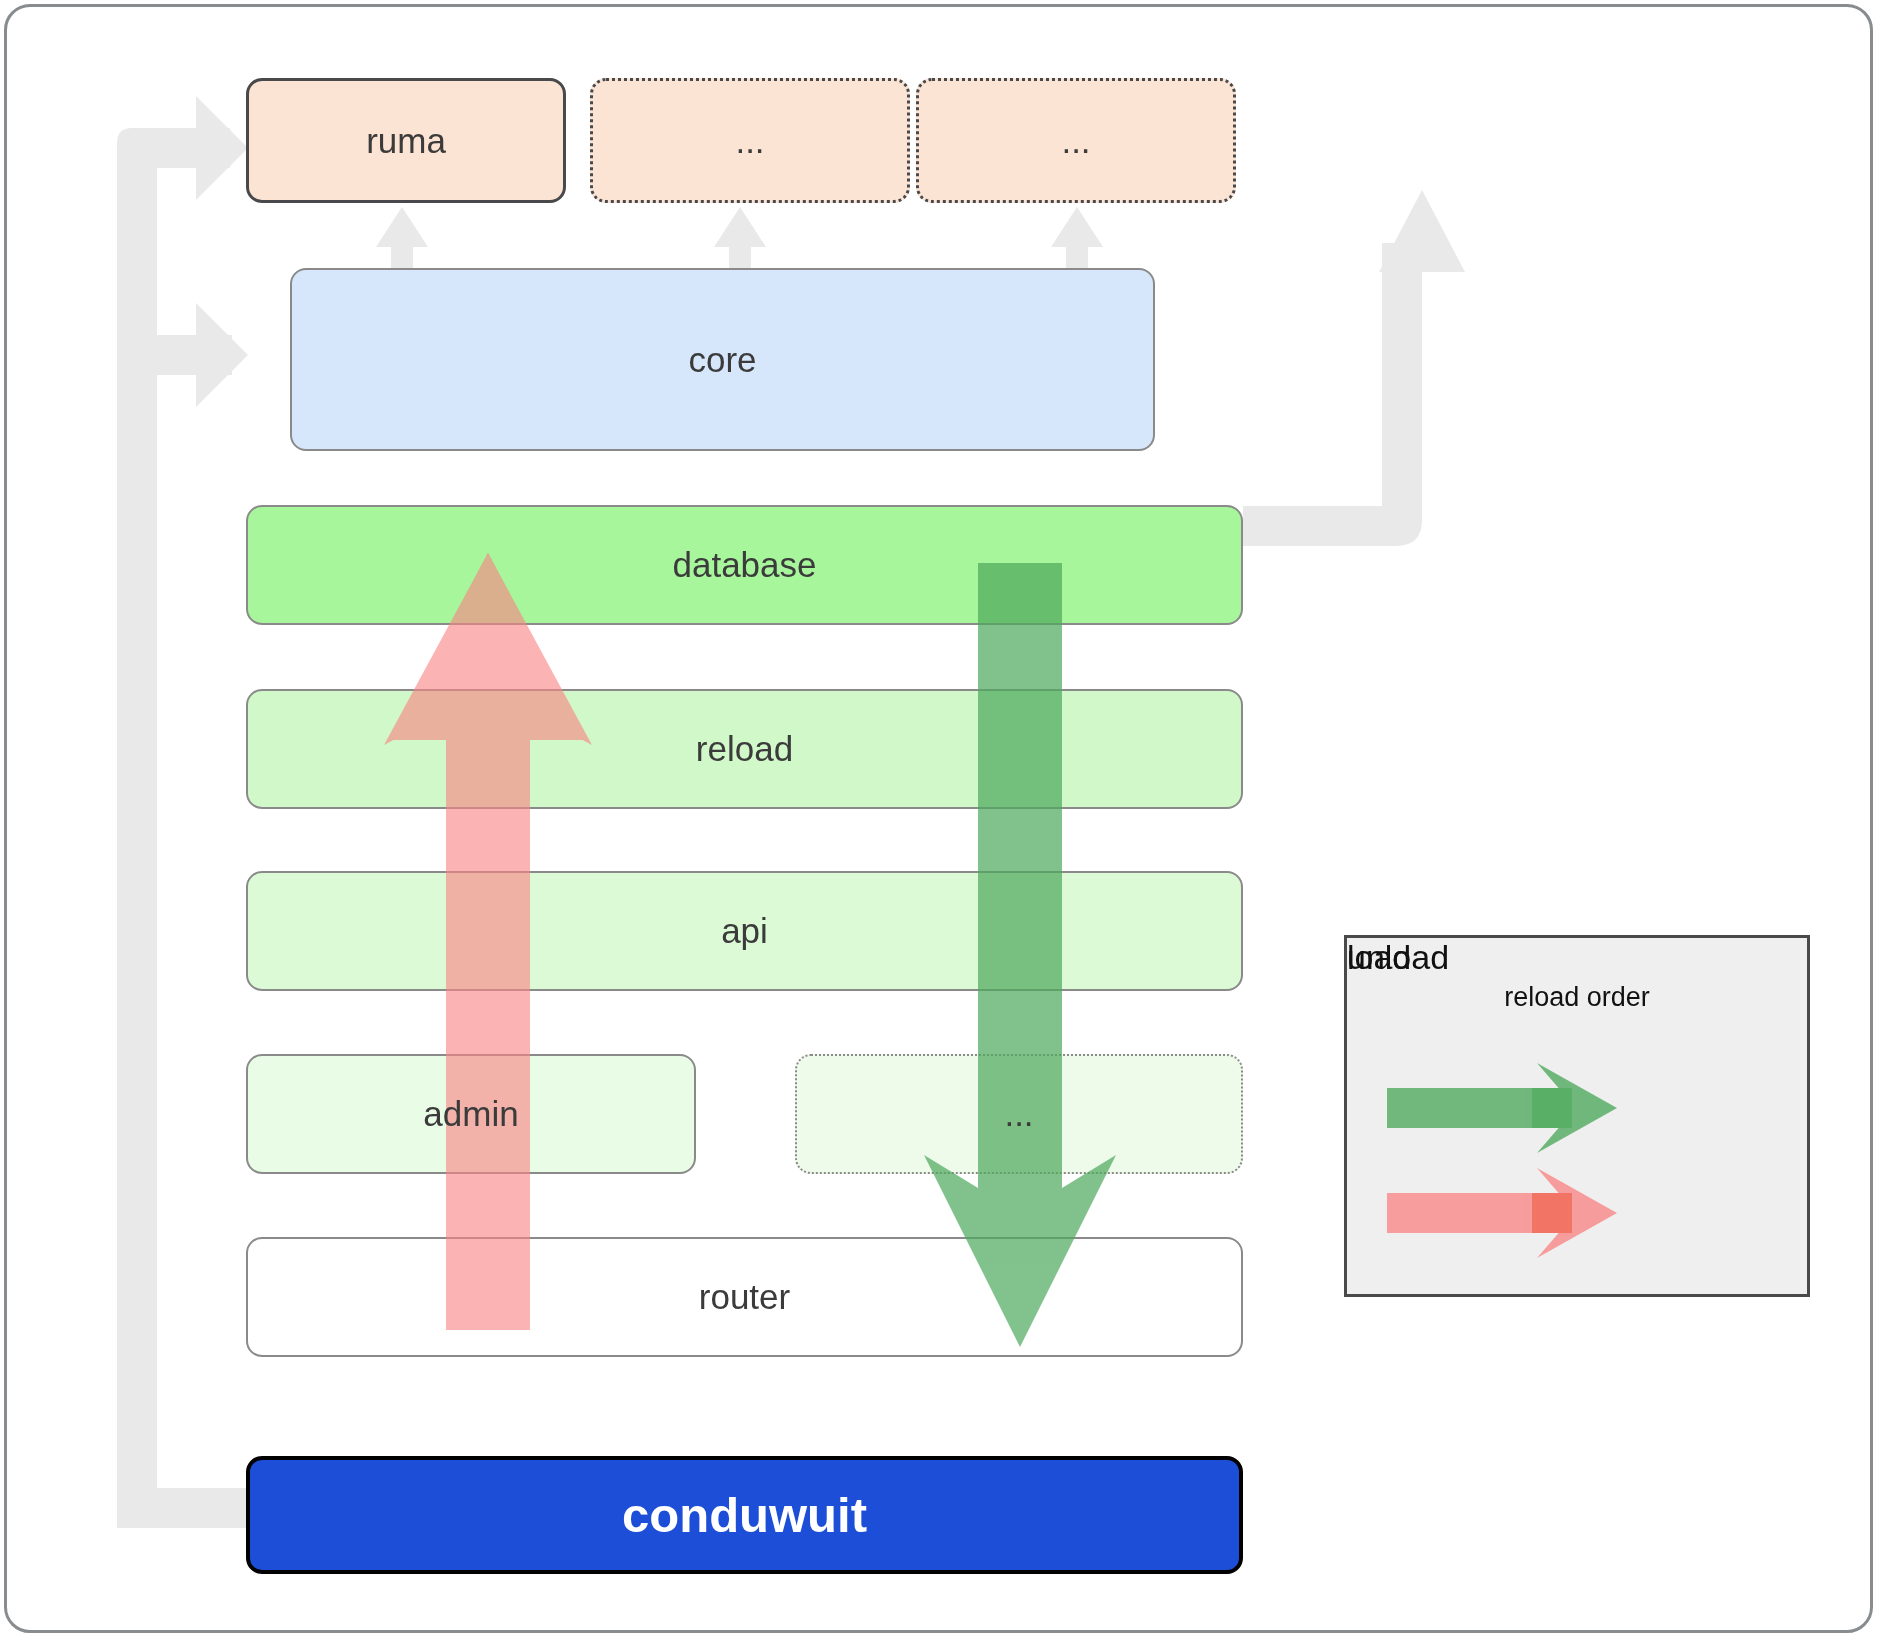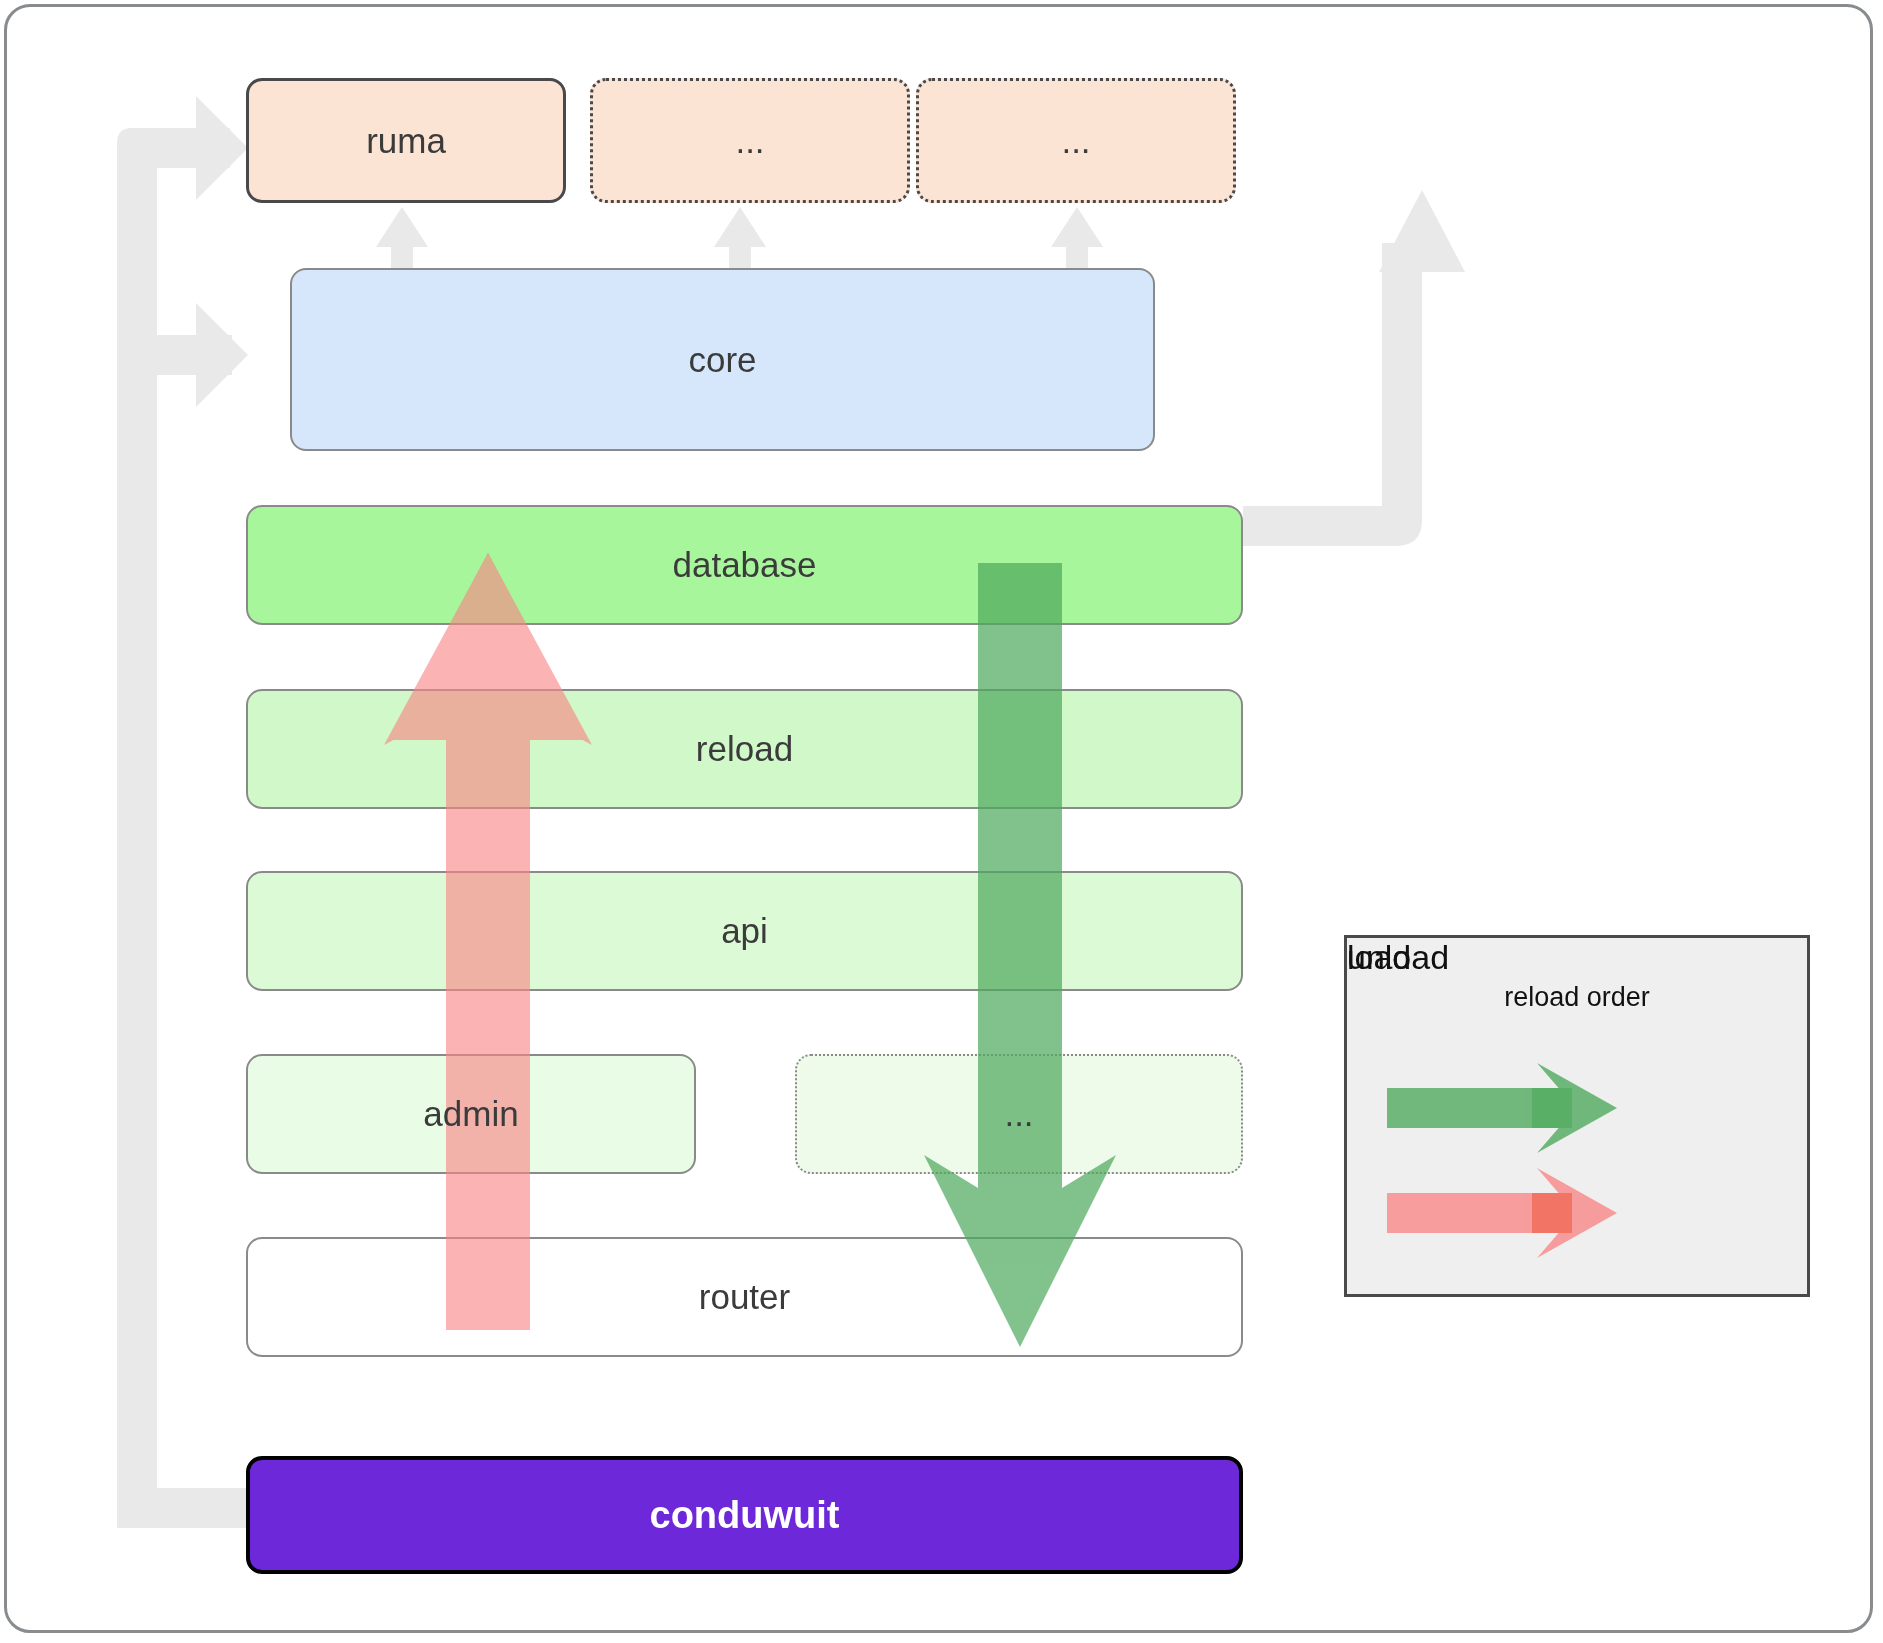--- a/index.html
+++ b/index.html
@@ -65,12 +65,12 @@
   .dots { background: #eefbea; }
   .router { background: #ffffff; }
   .brand {
-    background: #6d28d9;
+    background: #1d4ed8;
     border: 4px solid #000000;
     border-radius: 16px;
     color: #ffffff;
     font-weight: bold;
-    font-size: 38px;
+    font-size: 49px;
   }
   
   #legend {

